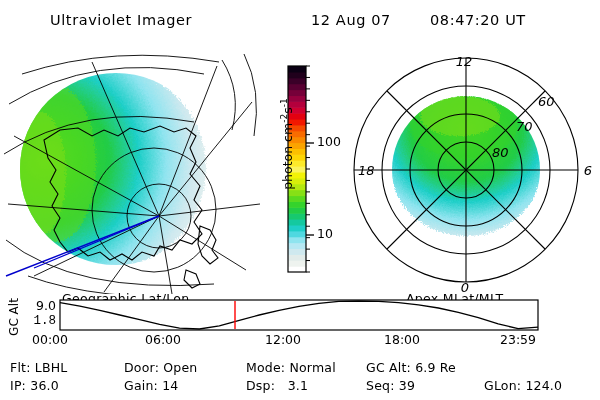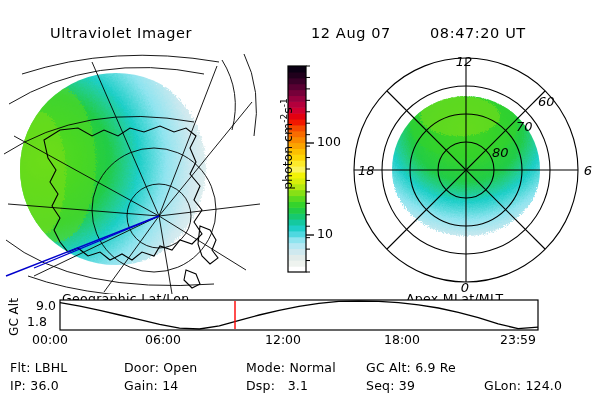--- a/index.html
+++ b/index.html
@@ -7,7 +7,7 @@
     width:600px;height:400px;position:relative;overflow:hidden;
     font-family:"DejaVu Sans",sans-serif;color:#000000;
   }
-  .hdr{position:absolute;left:0;top:23px;width:540px;height:26px;}
+  .hdr{position:absolute;left:0;top:10px;width:540px;height:26px;}
   .hdr span{position:absolute;font-size:14.5px;letter-spacing:0.6px;white-space:nowrap;}
   #hdr-title{left:50px;top:2px;}
   #hdr-date{left:275px;top:2px;margin-left:36px;}

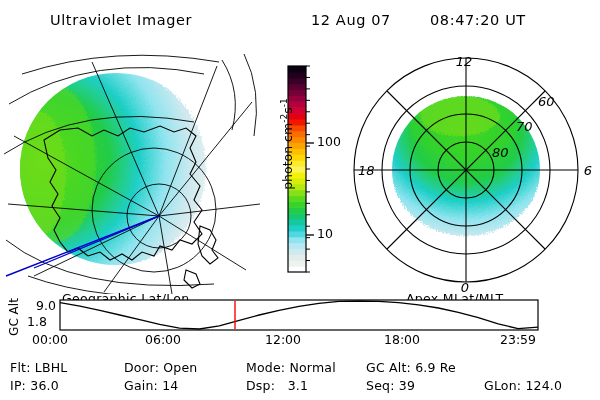--- a/index.html
+++ b/index.html
@@ -249,7 +249,7 @@
 <div id="strip-wrap">
   <div id="strip-ylab">GC Alt</div>
   <div class="strip-ytick" id="sy0" style="left:18px;top:2px;width:38px;text-align:right;">9.0</div>
-  <div class="strip-ytick" id="sy1" style="left:18px;top:18px;width:38px;text-align:center;">1.8</div>
+  <div class="strip-ytick" id="sy1" style="left:18px;top:18px;width:38px;text-align:right;font-family:Liberation Mono, monospace;">1.8</div>
 
   <svg id="strip-svg" width="600" height="36" viewBox="0 0 600 36" style="position:absolute;left:0;top:0;">
     <rect x="60" y="4" width="478" height="30" fill="#ffffff" stroke="#000000" stroke-width="1.2"></rect>

